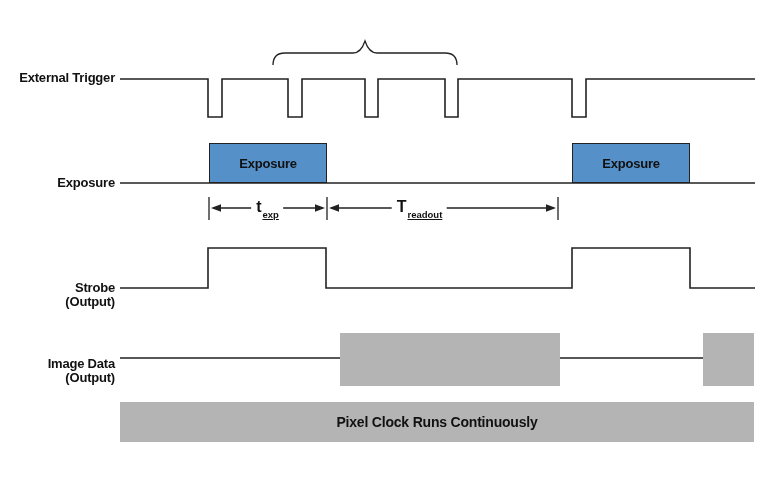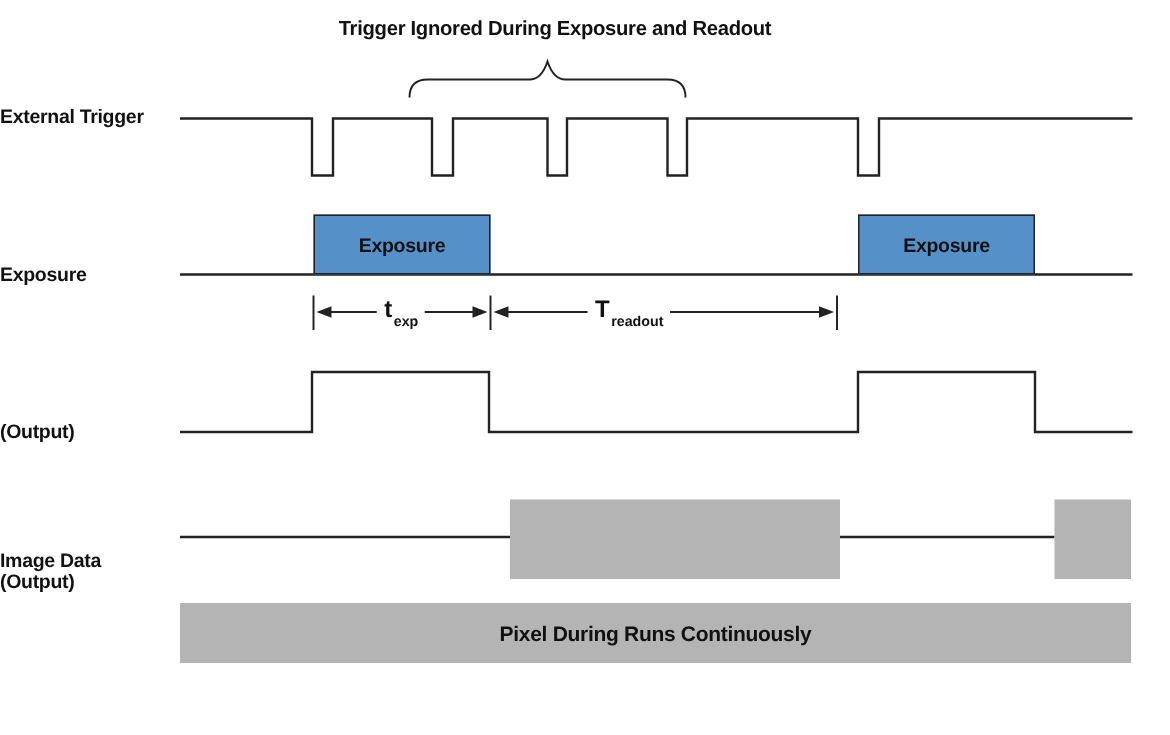--- a/index.html
+++ b/index.html
@@ -98,7 +98,6 @@
     <path class="arr" d="M556 208 L546 204.2 L546 211.8 Z"></path>
   </svg>
 
-  <div class="abs annotation">Trigger Ignored During Exposure and Readout</div>
 
   <div class="abs sig-label" style="top: 71px;">External Trigger</div>
 

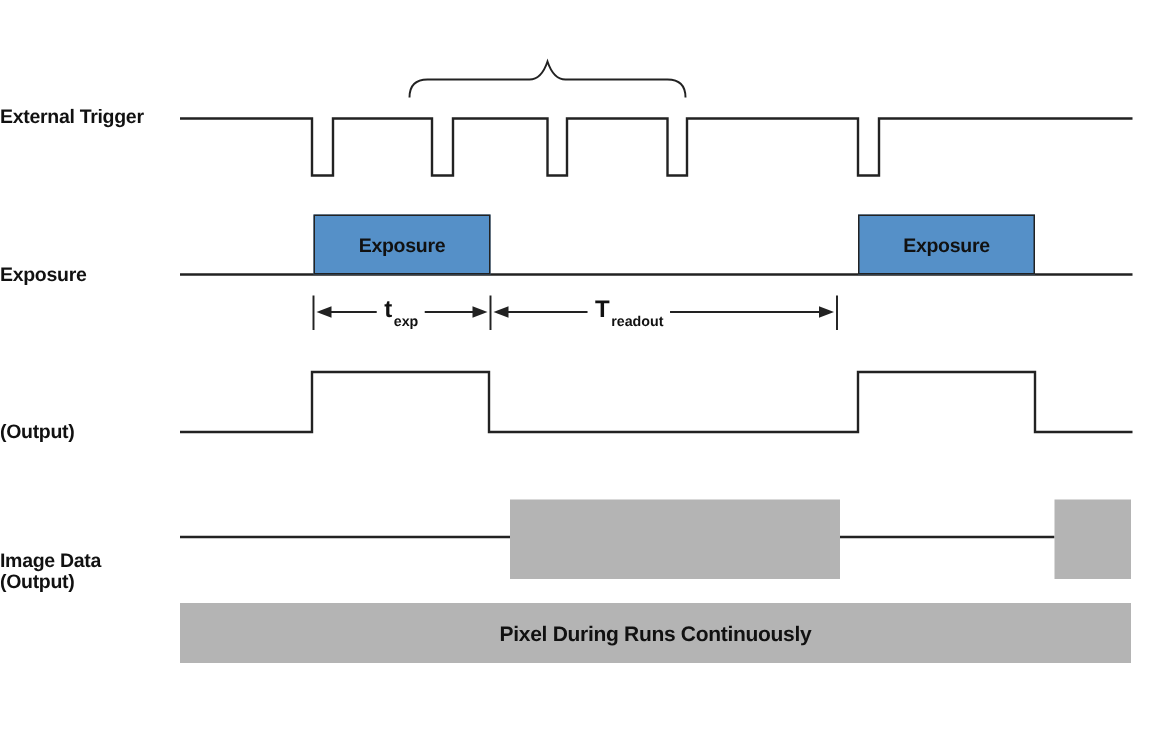--- a/index.html
+++ b/index.html
@@ -28,7 +28,7 @@
 
   .sig-label {
     left: 0; width: 115px;
-    text-align: left;
+    text-align: right;
     font-size: 13px; font-weight: bold; line-height: 13.5px;
     letter-spacing: -0.2px;
   }

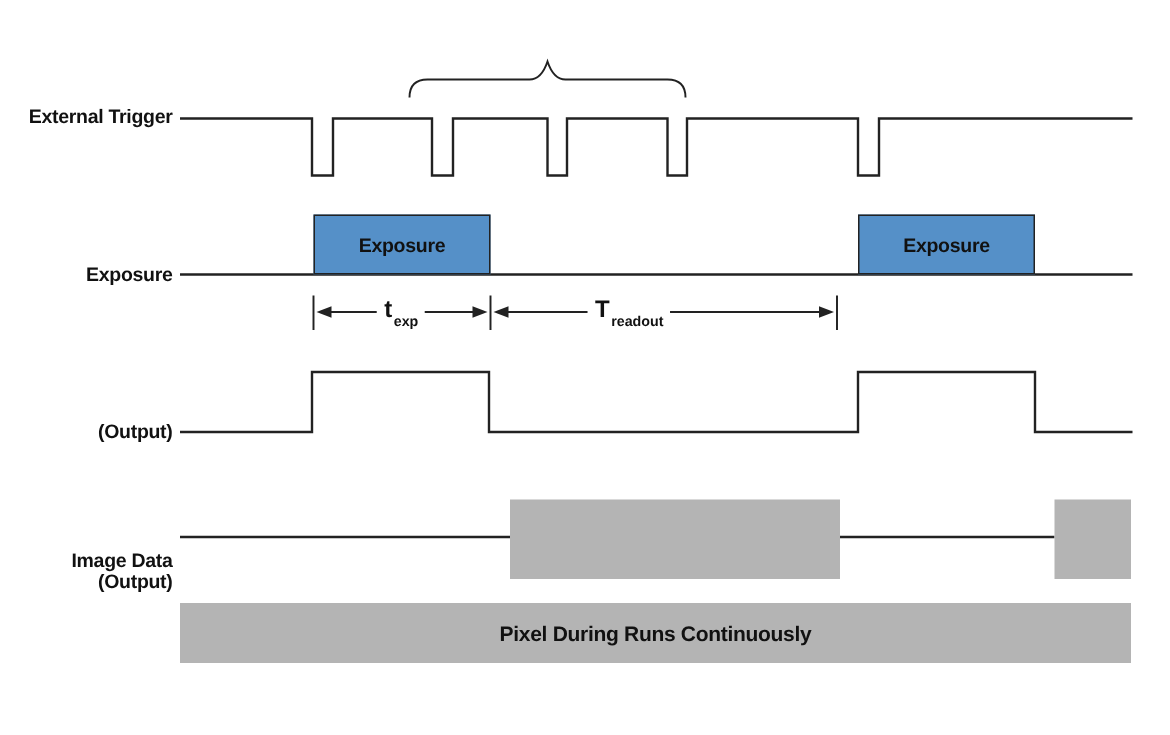--- a/index.html
+++ b/index.html
@@ -52,7 +52,7 @@
   }
   .dim-label sub {
     font-size: 9.5px; font-weight: bold;
-    position: relative; top: 2px; left: 1px; line-height: 0;
+    position: relative; top: 2px; left: 1px; line-height: 0; text-decoration: underline;
   }
 
   .gray-block {

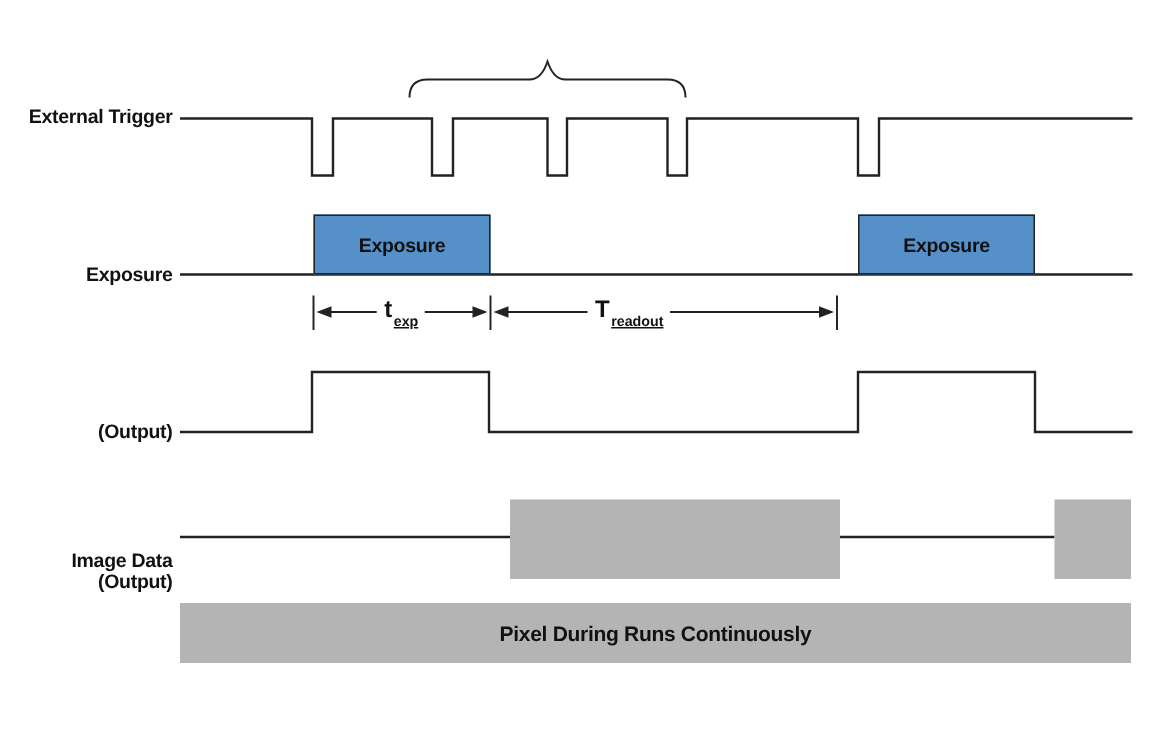--- a/index.html
+++ b/index.html
@@ -104,6 +104,7 @@
   <div class="abs sig-label" style="top: 176px;">Exposure</div>
 
   <div class="abs sig-label" style="top: 281px;">
+    <span class="sub-line">Strobe</span>
     <span class="sub-line">(Output)</span>
   </div>
 

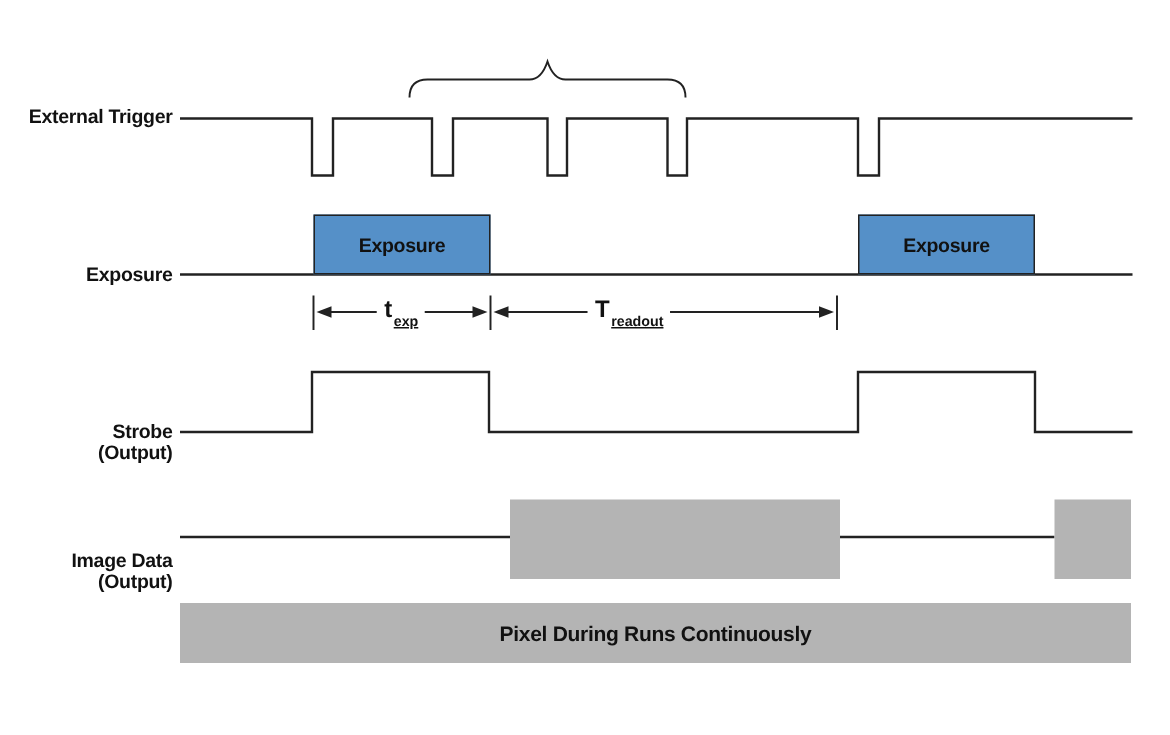--- a/index.html
+++ b/index.html
@@ -108,7 +108,7 @@
     <span class="sub-line">(Output)</span>
   </div>
 
-  <div class="abs sig-label" style="top: 367px;">
+  <div class="abs sig-label" style="top: 357px;">
     <span class="sub-line">Image Data</span>
     <span class="sub-line">(Output)</span>
   </div>

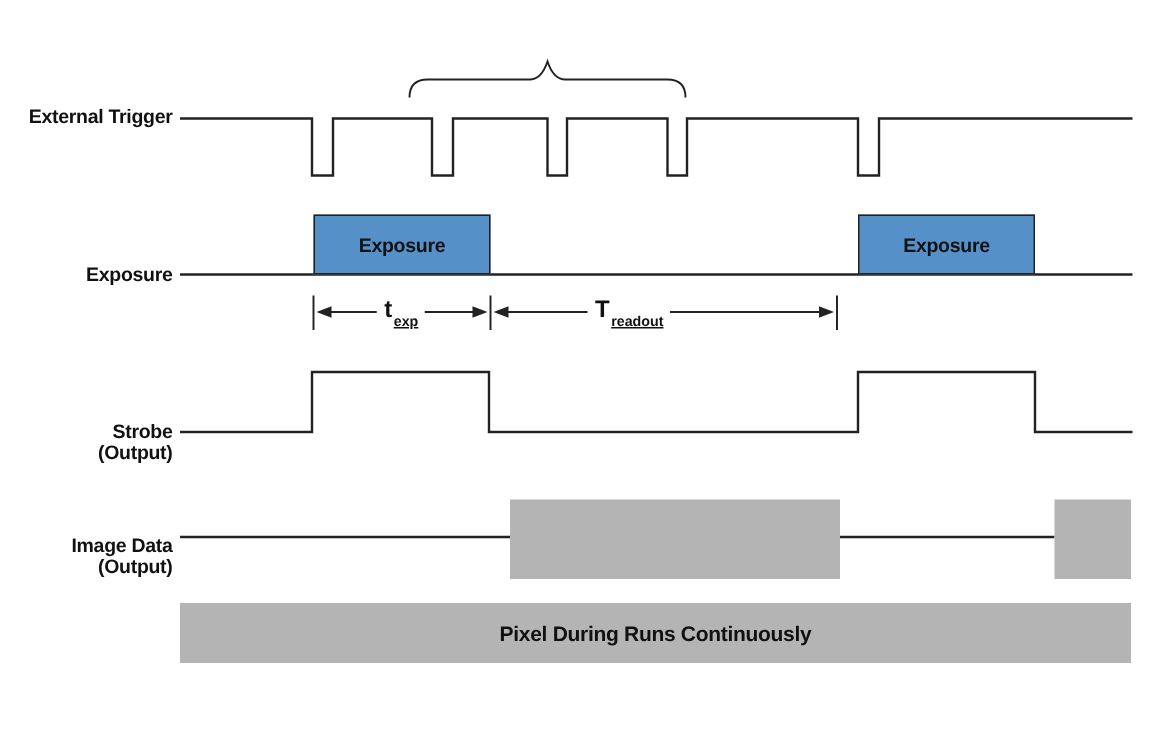--- a/index.html
+++ b/index.html
@@ -131,7 +131,7 @@
   <div class="abs gray-block" style="left: 703px; width: 51px;"></div>
 
   <div class="abs pixel-bar">
-    <span>Pixel During Runs Continuously</span>
+    <span>Pixel Clock Runs Continuously</span>
   </div>
 
 

